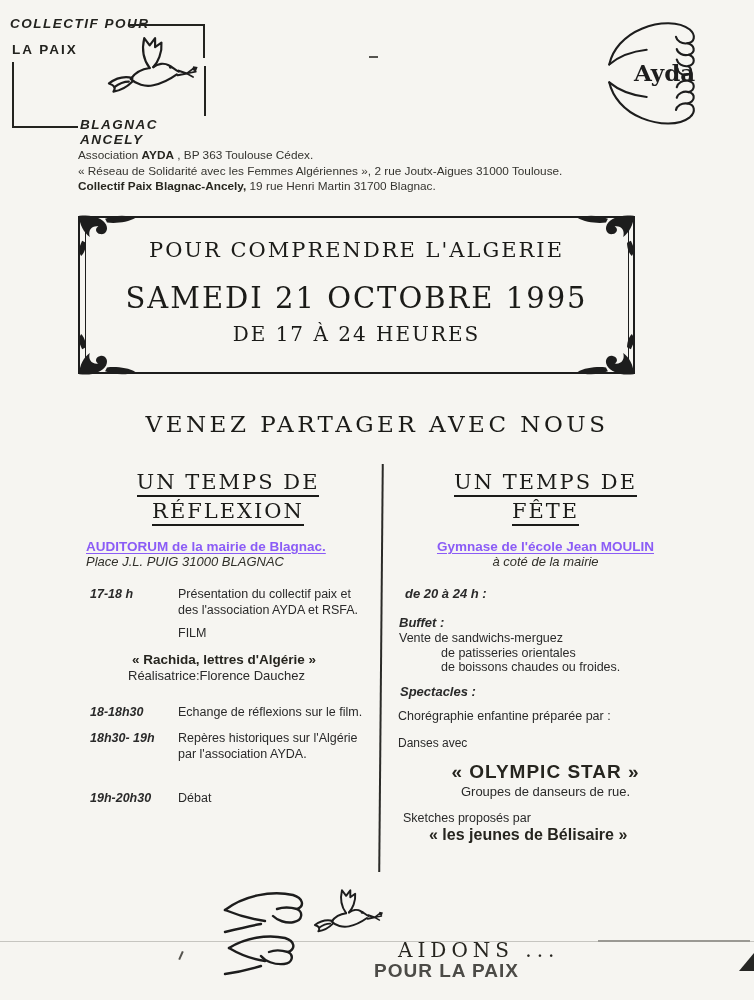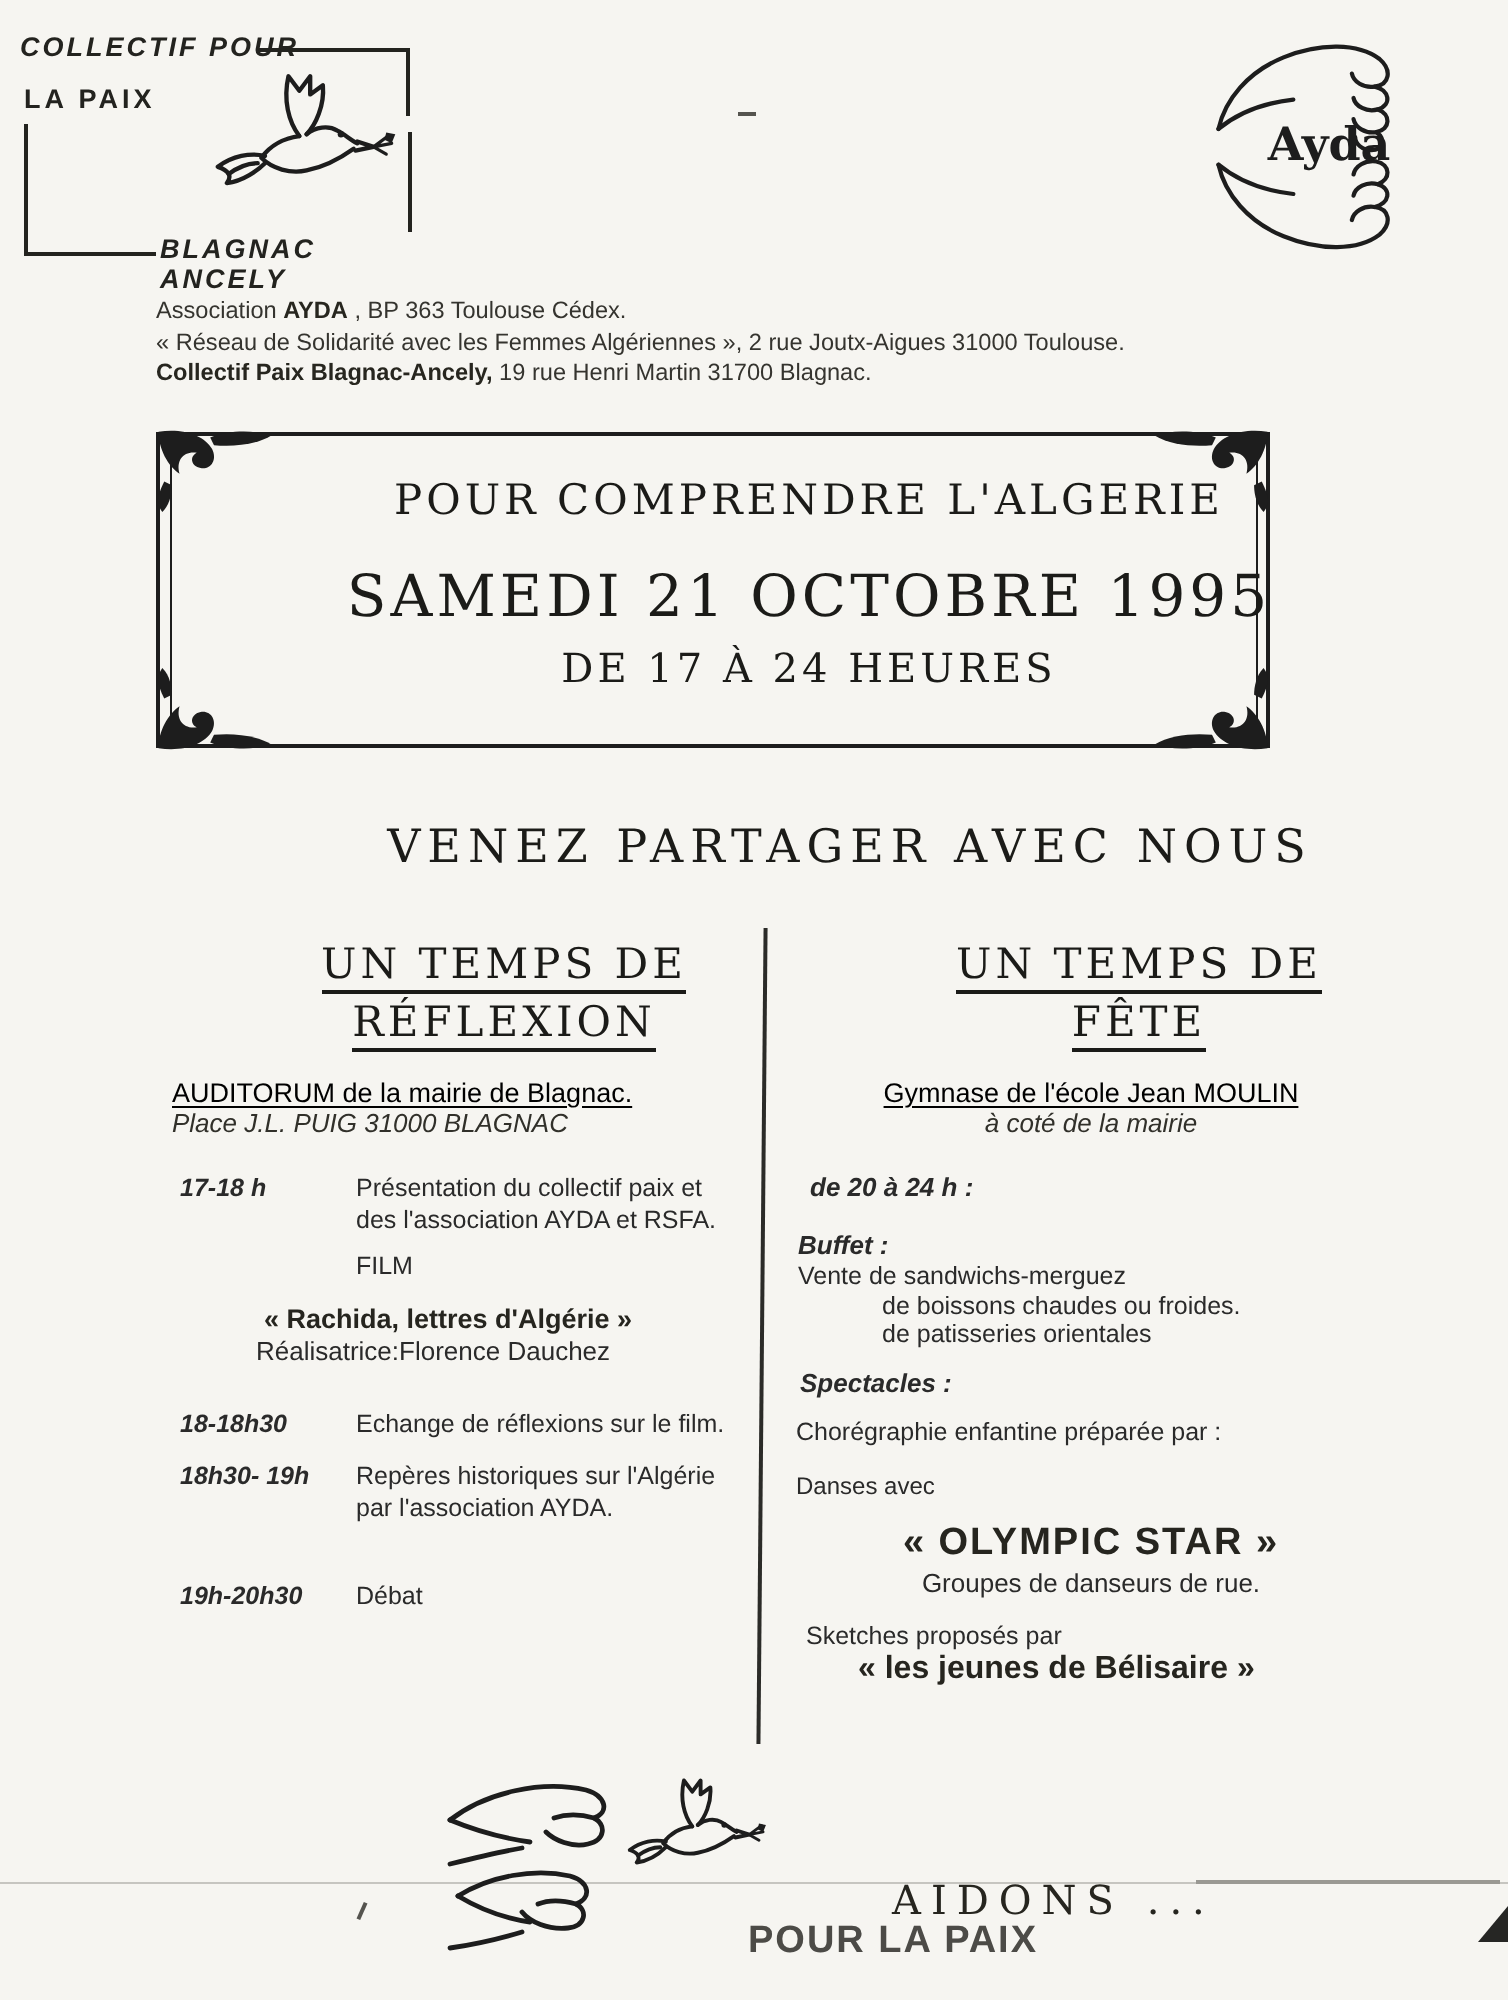--- a/index.html
+++ b/index.html
@@ -9,7 +9,7 @@
     font-family:"Liberation Sans","DejaVu Sans",sans-serif;
     color:#2a2a2a;
   }
-  .serif{font-family:"DejaVu Serif","Liberation Serif",serif;padding-left:48px;}
+  .serif{font-family:"DejaVu Serif","Liberation Serif",serif;}
   .abs{position:absolute;}
   svg{display:block;}
 

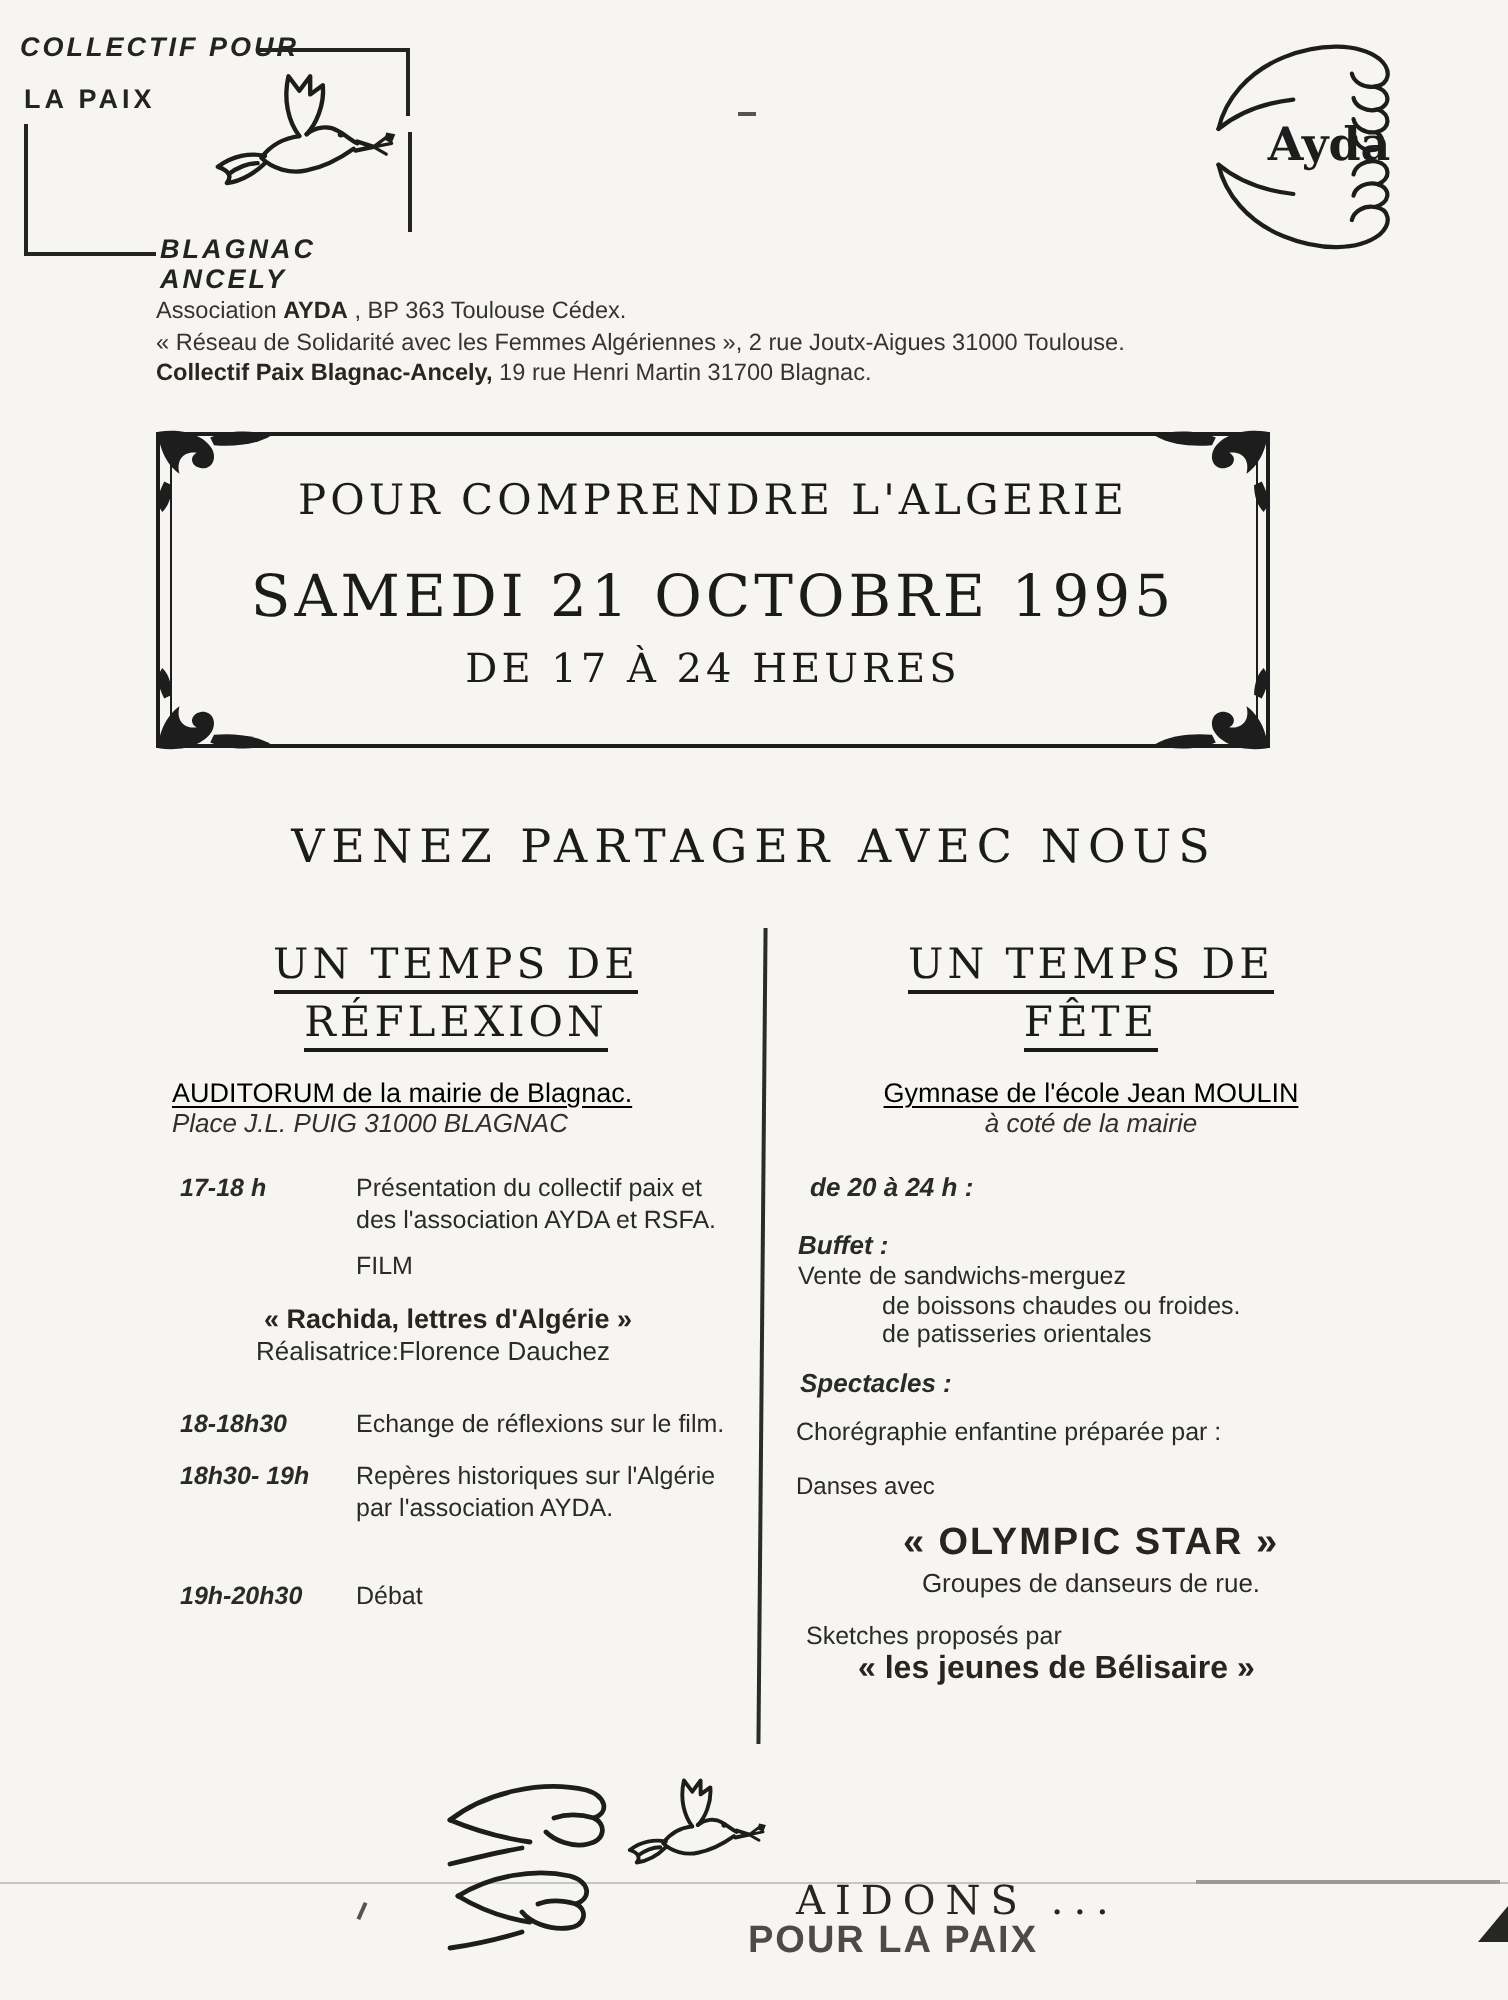--- a/index.html
+++ b/index.html
@@ -56,7 +56,7 @@
   .col{box-sizing:border-box;}
   .col-title{text-align:center;font-size:21px;letter-spacing:2px;line-height:29px;color:#1b1b18;}
   .col-title span{border-bottom:2.2px solid #1b1b18;padding-bottom:1px;}
-  .venue{font-weight:normal;font-size:13.5px;text-decoration:underline;text-underline-offset:2px;color:#000000;}
+  .venue{font-weight:bold;font-size:13.5px;text-decoration:underline;text-underline-offset:2px;color:#8b5cf6;}
   .venue-sub{font-style:italic;font-size:13px;color:#31302a;}
   .left-col{left:82px;top:468px;width:292px;}
   .right-col{left:393px;top:468px;width:305px;}

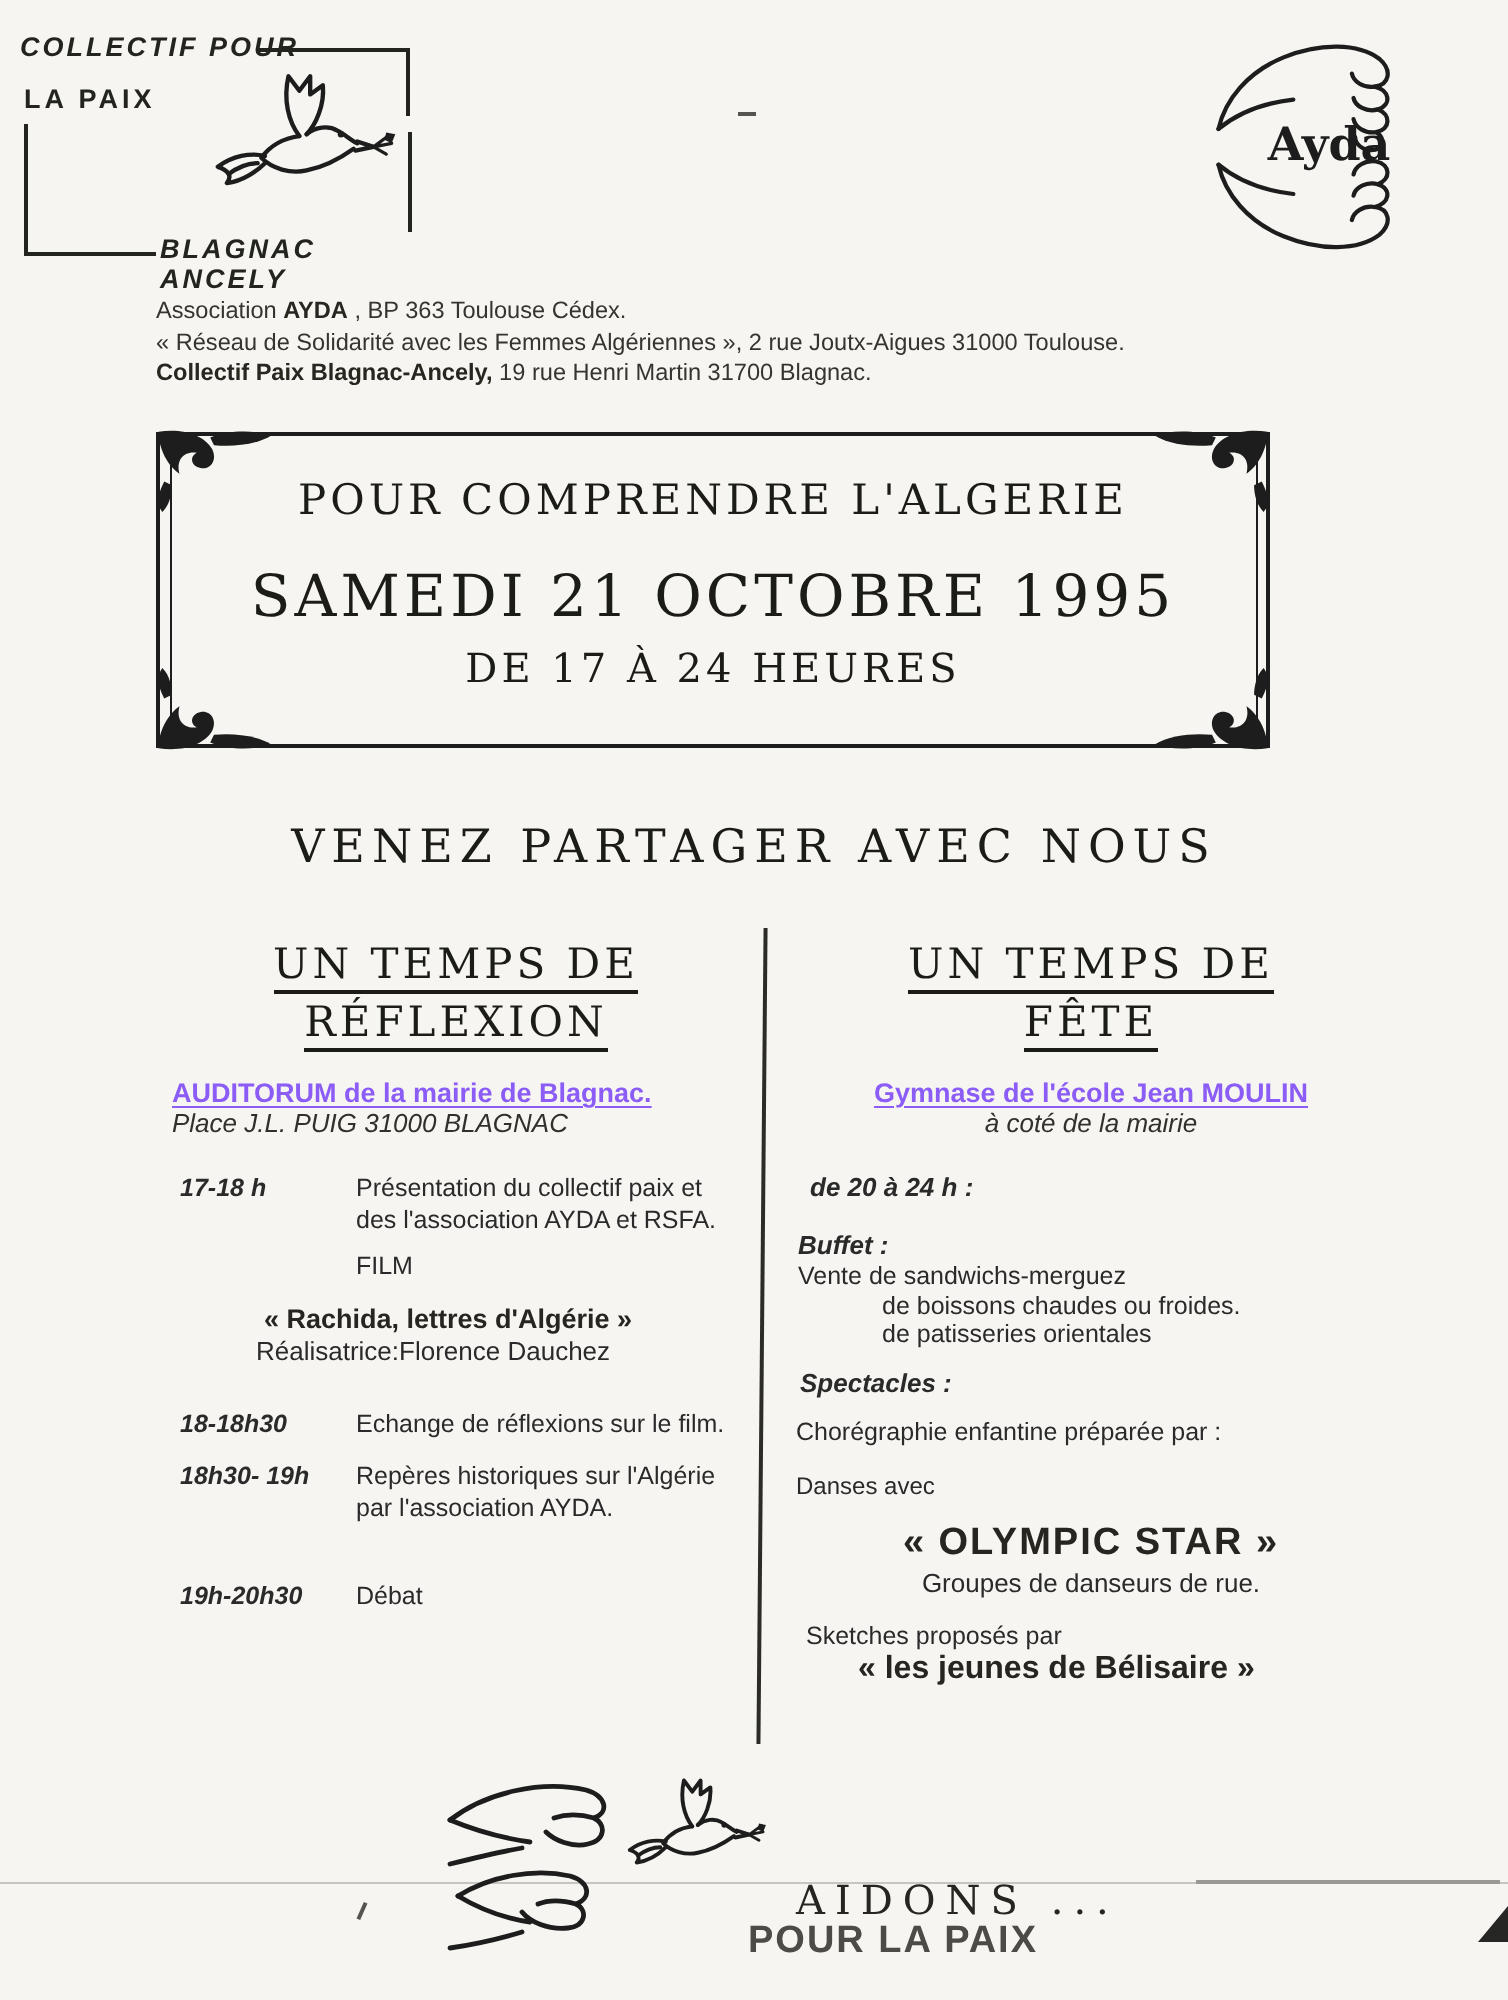--- a/index.html
+++ b/index.html
@@ -216,8 +216,8 @@
     <div class="bi r-hours">de 20 à 24 h :</div>
     <div class="bi r-buffet">Buffet :</div>
     <div class="r-line0">Vente de sandwichs-merguez</div>
+    <div class="r-line-ind">de patisseries orientales</div>
     <div class="r-line-ind">de boissons chaudes ou froides.</div>
-    <div class="r-line-ind">de patisseries orientales</div>
     <div class="bi r-spect">Spectacles :</div>
     <div class="r-intro">Chorégraphie enfantine préparée par :</div>
     <div class="r-danses">Danses avec</div>

